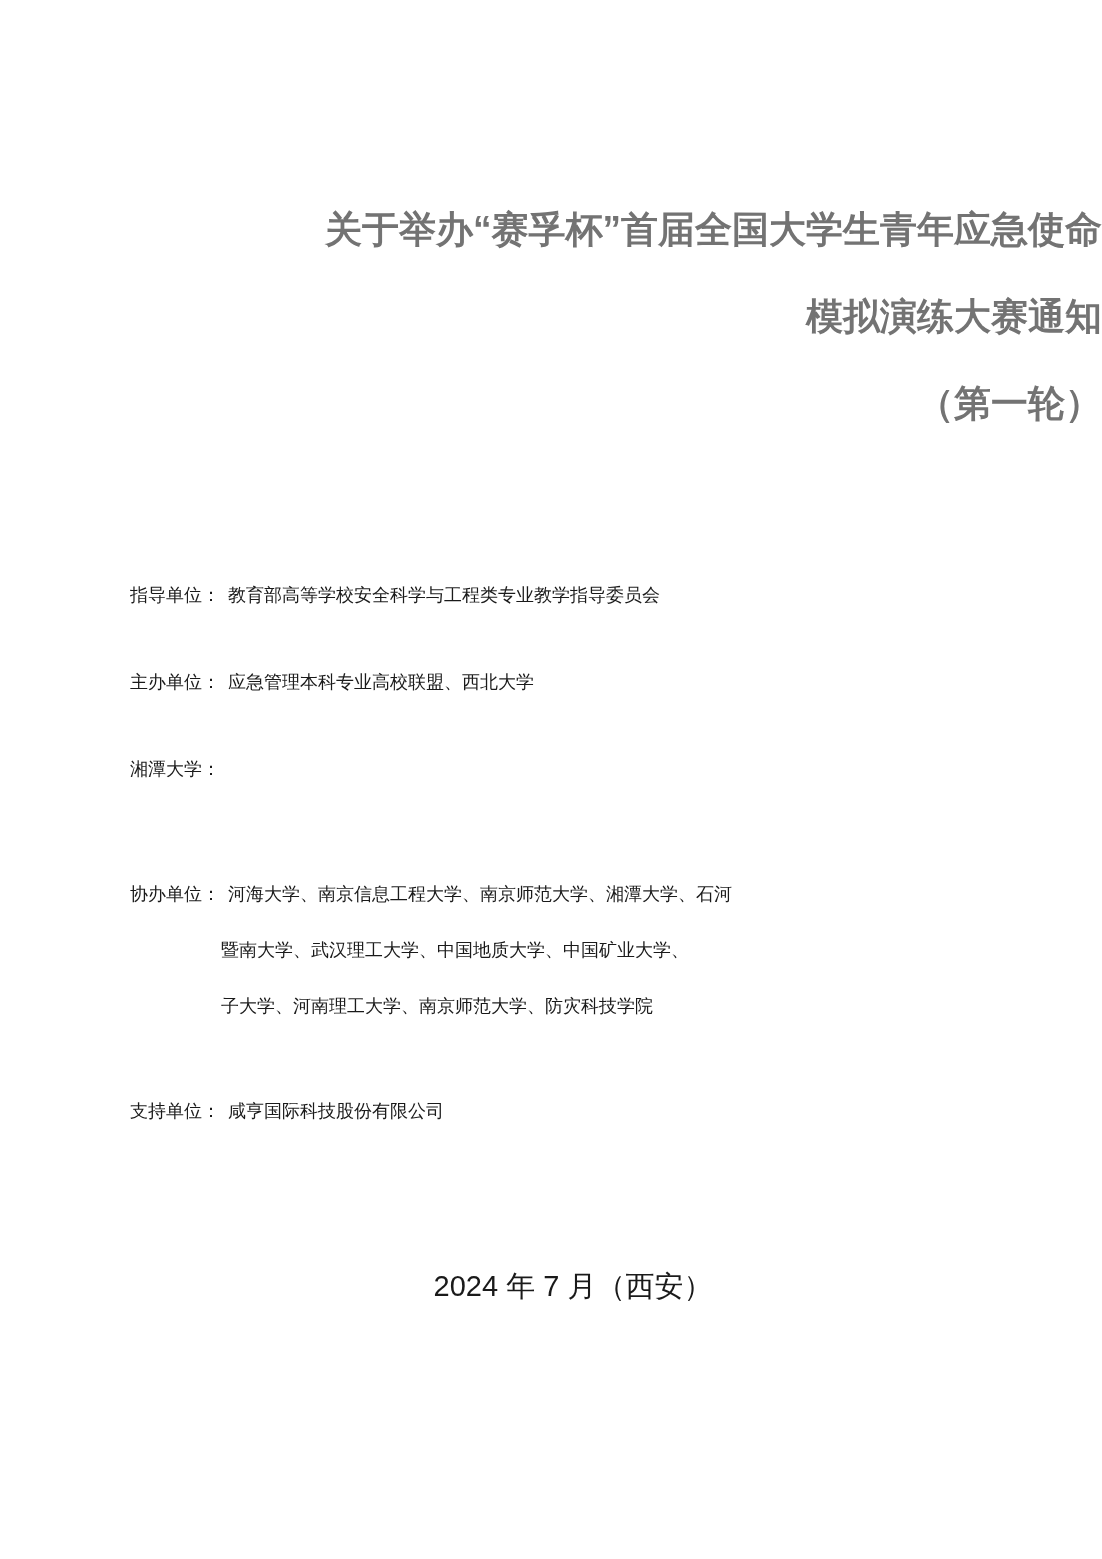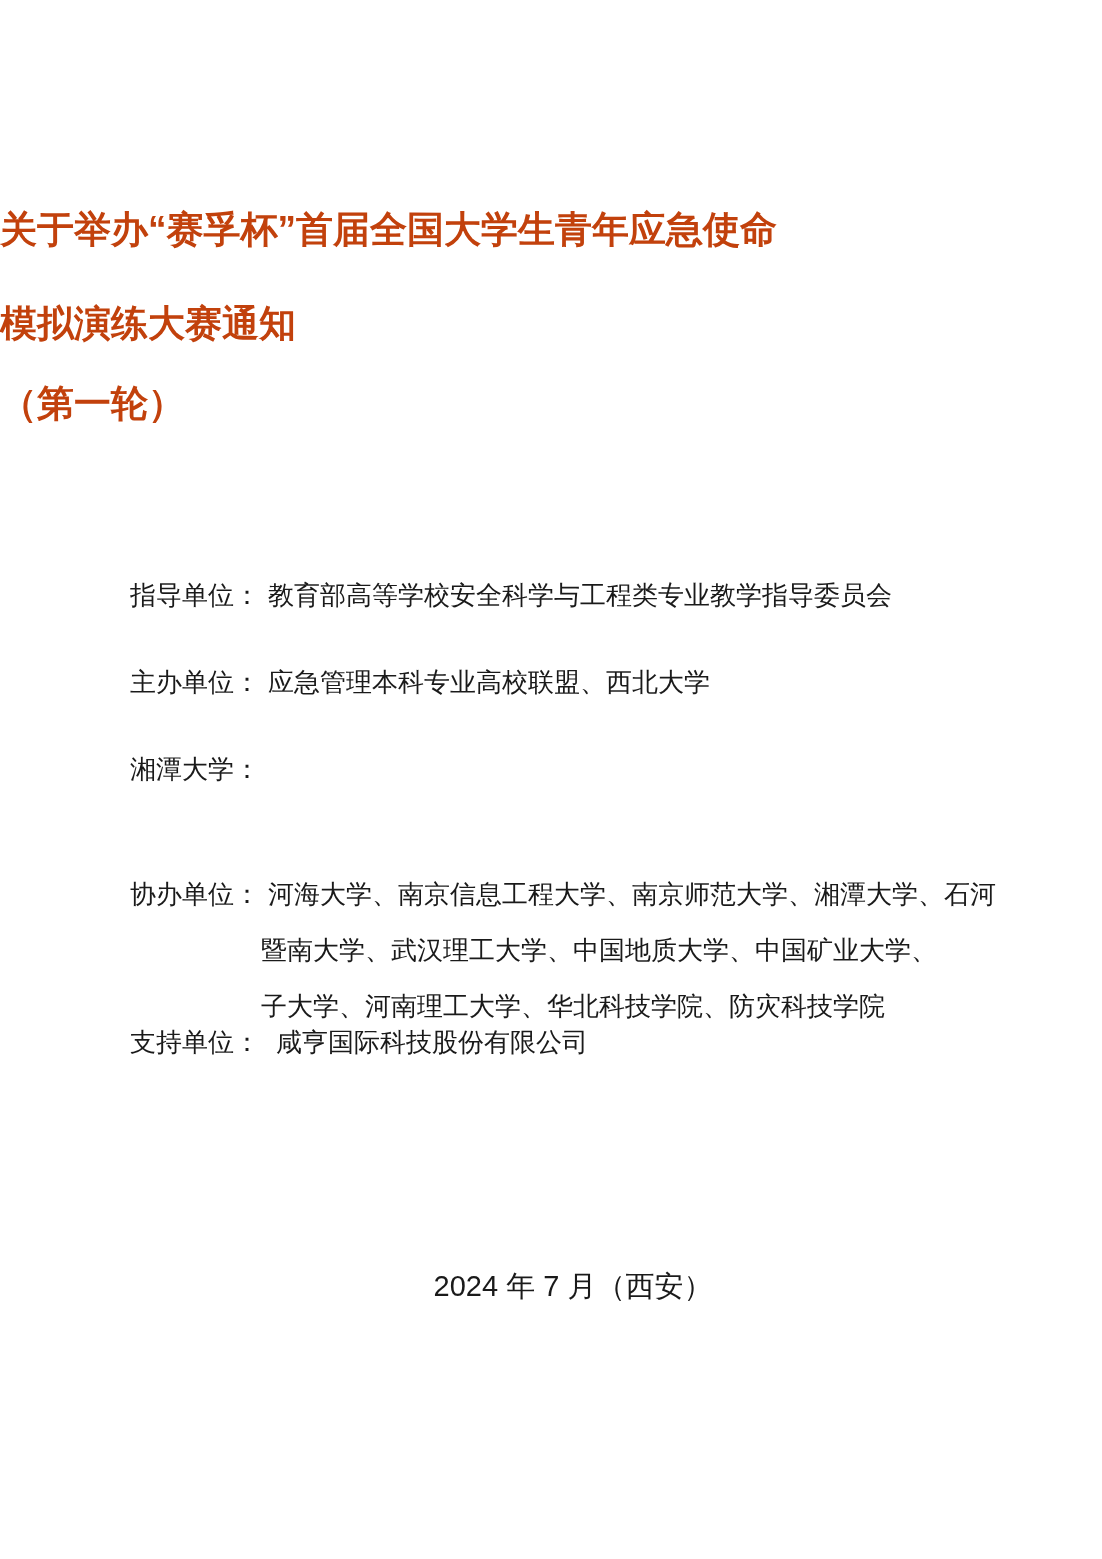--- a/index.html
+++ b/index.html
@@ -20,11 +20,11 @@
     position: absolute;
     left: 0;
     width: 100%;
-    text-align: left;
+    text-align: right;
     font-weight: 700;
     font-size: 37px;
     line-height: 46px;
-    color: #c2410c;
+    color: #737373;
   }
   .title-line-1 { top: 207px; }
   .title-line-2 { top: 301px; }

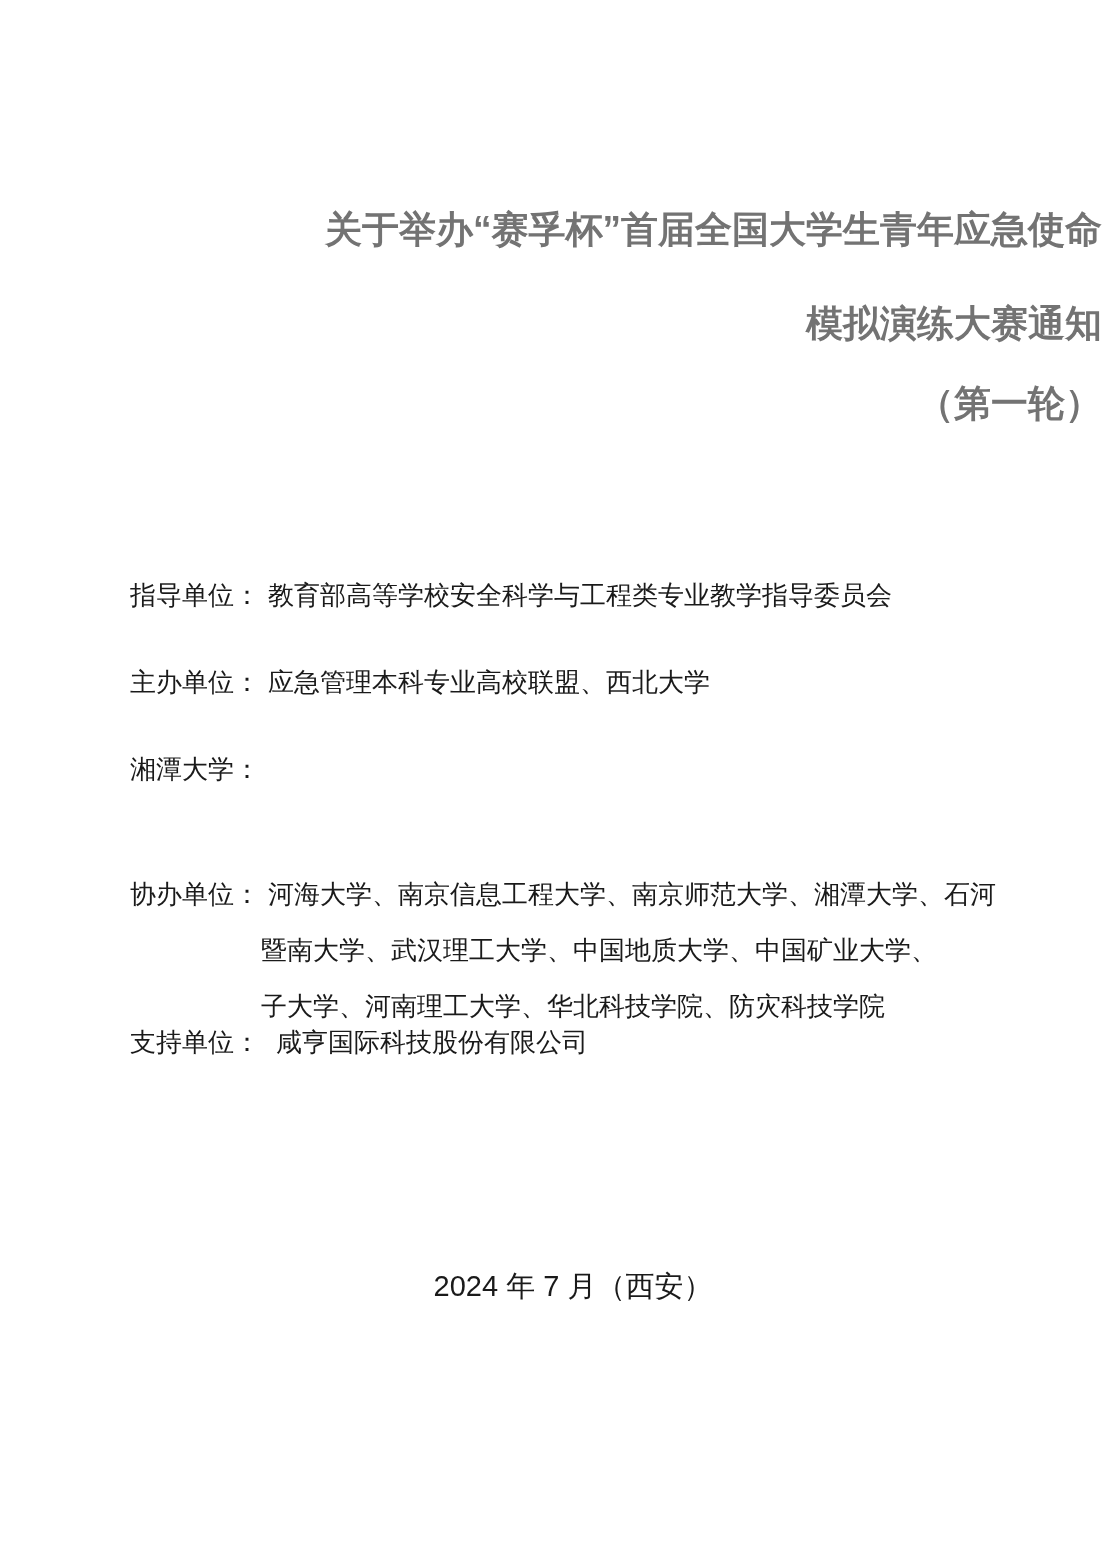--- a/index.html
+++ b/index.html
@@ -27,7 +27,7 @@
     color: #737373;
   }
   .title-line-1 { top: 207px; }
-  .title-line-2 { top: 301px; }
+  .title-line-2 { top: 294px; }
   .title-line-3 { top: 381px; }
 
   .org-row {

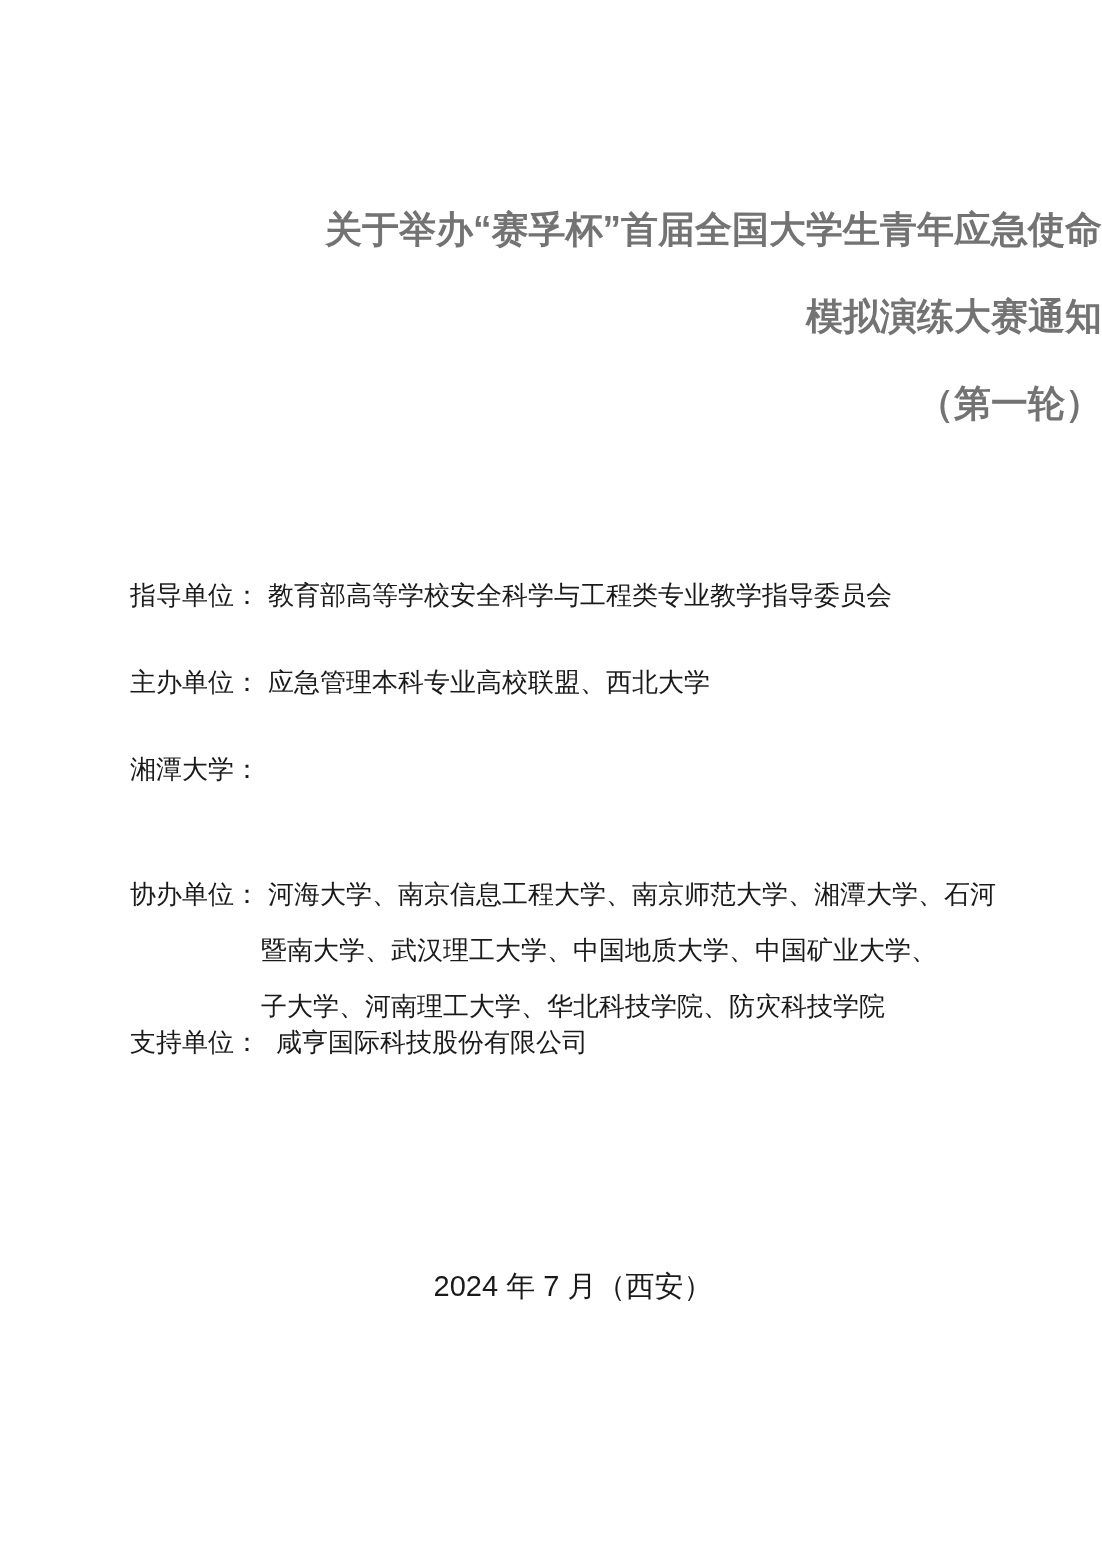--- a/index.html
+++ b/index.html
@@ -35,7 +35,7 @@
     left: 130px;
     display: flex;
     align-items: flex-start;
-    font-size: 26px;
+    font-size: 18px;
     line-height: 34px;
     color: #1a1a1a;
   }

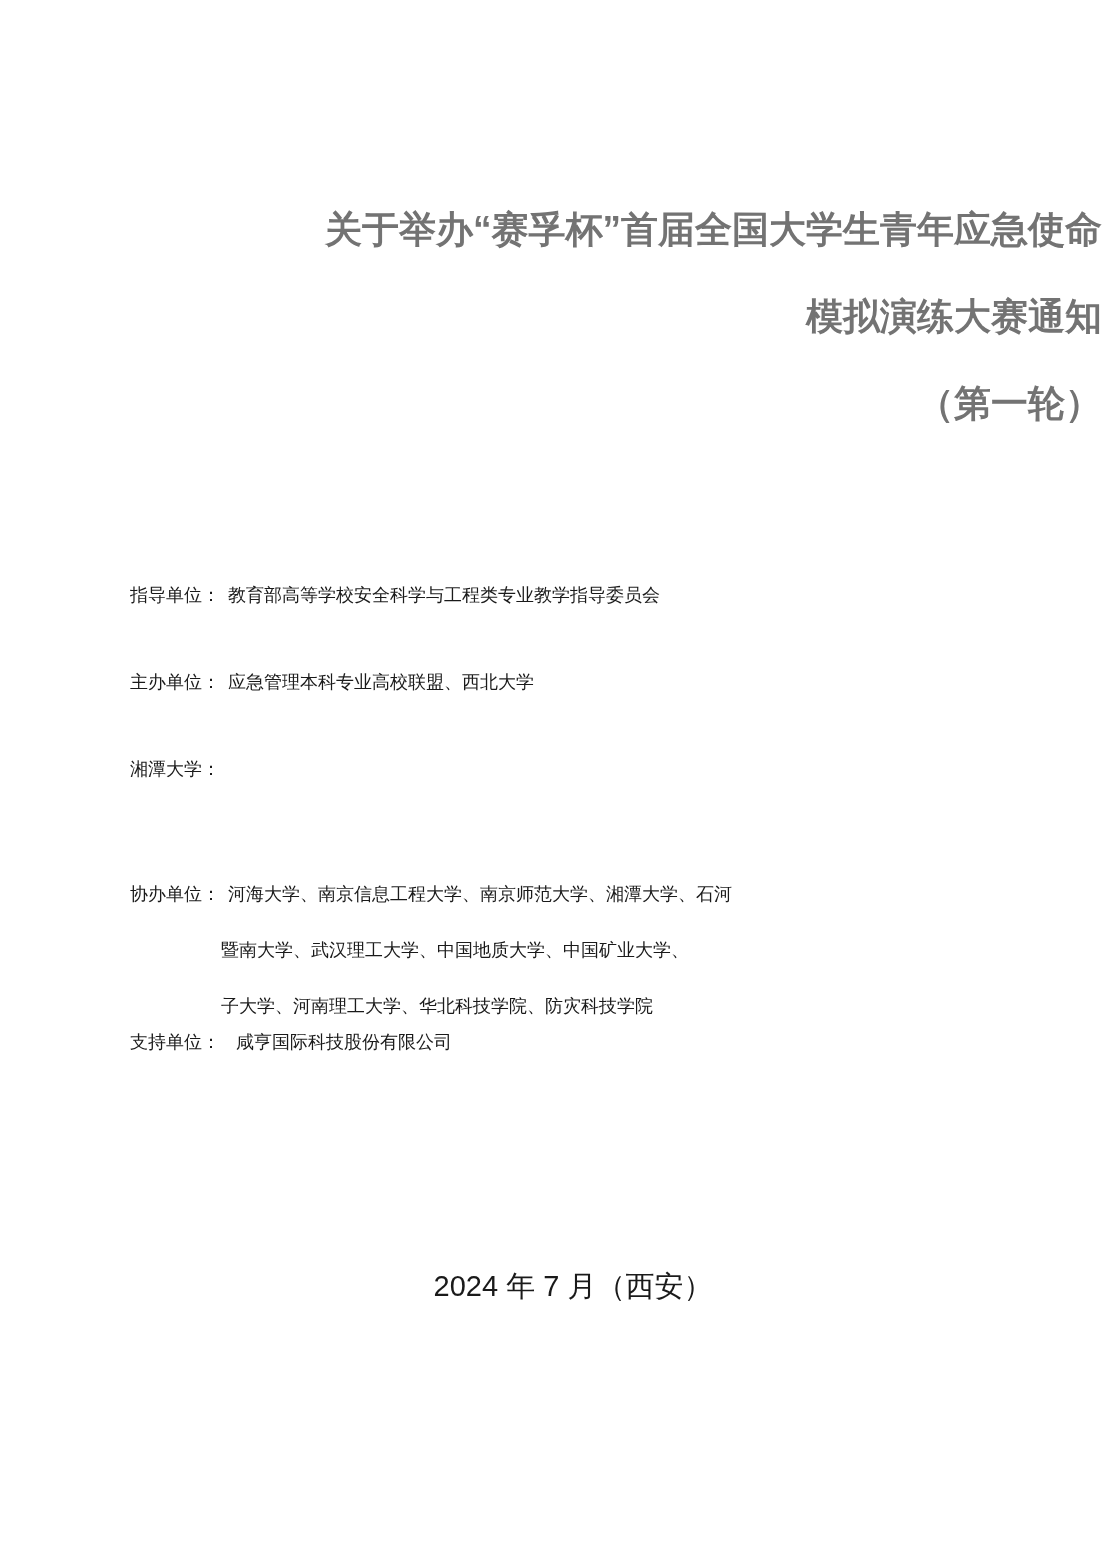--- a/index.html
+++ b/index.html
@@ -104,7 +104,7 @@
     <span class="org-content collab-lines">
       <span class="collab-line">河海大学、南京信息工程大学、南京师范大学、湘潭大学、石河</span>
       <span class="collab-line">暨南大学、武汉理工大学、中国地质大学、中国矿业大学、</span>
-      <span class="collab-line">子大学、河南理工大学、华北科技学院、防灾科技学院</span>
+      <span class="collab-line">子大学、河南理工大学、南京师范大学、防灾科技学院</span>
     </span>
   </div>
 

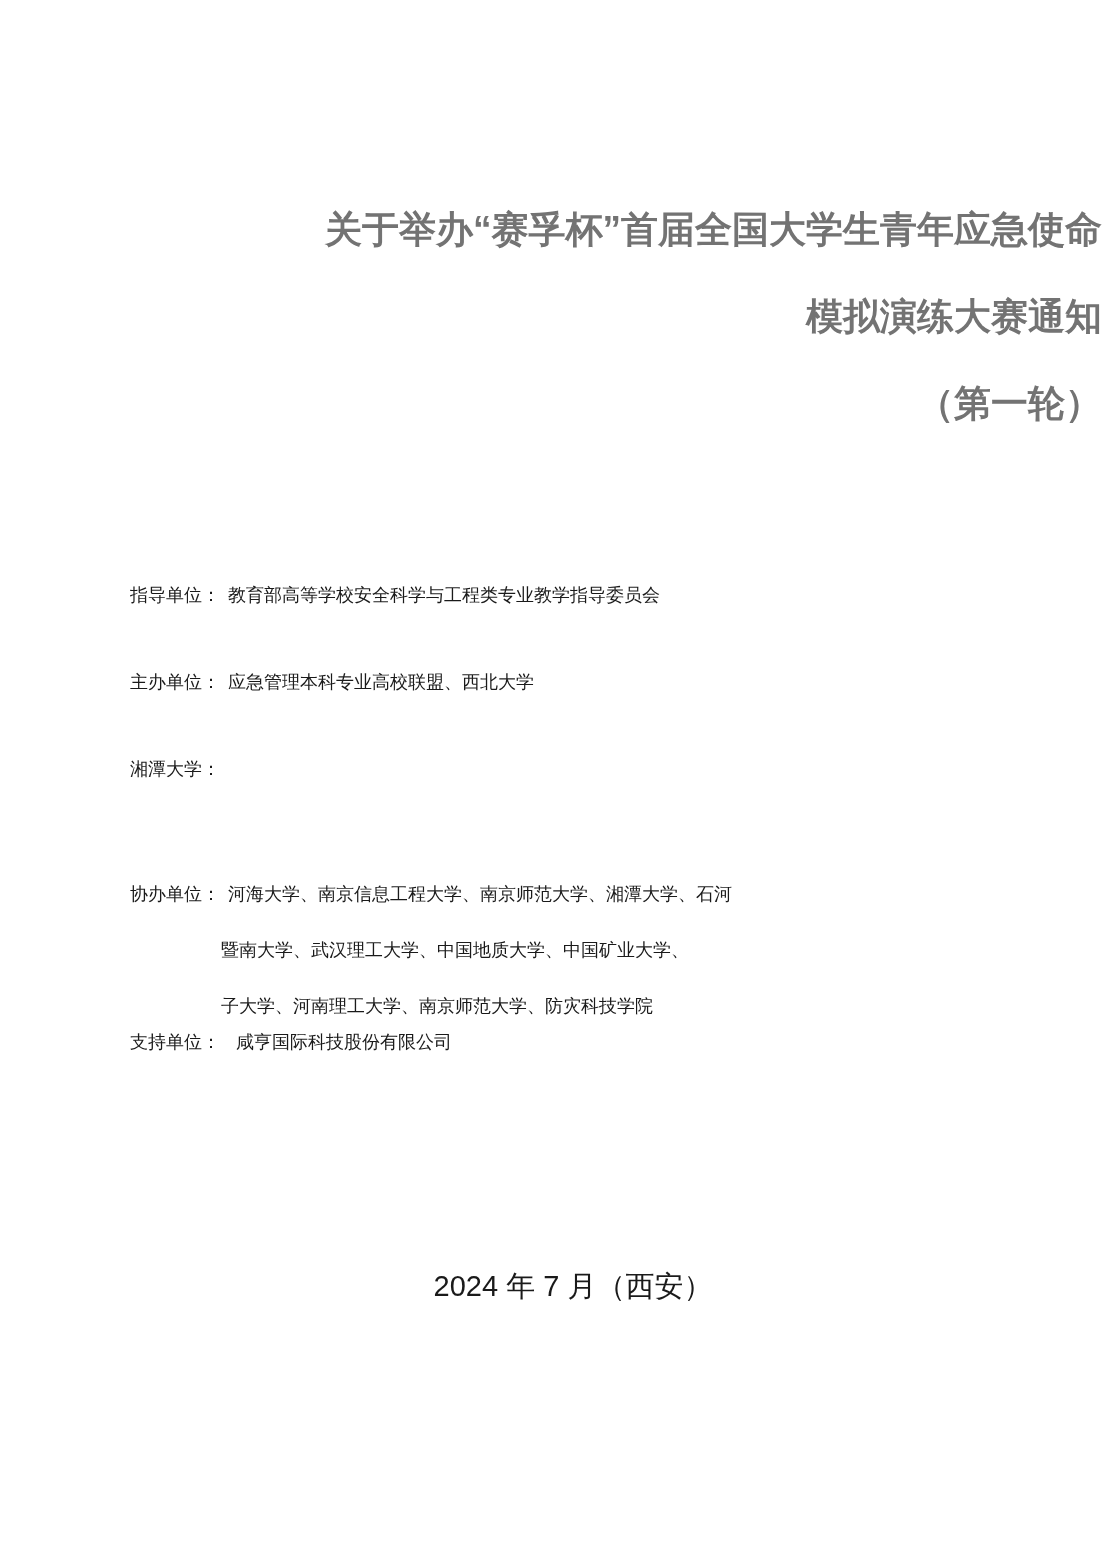--- a/index.html
+++ b/index.html
@@ -43,7 +43,7 @@
   .org-row-2 { top: 665px; }
   .org-row-3 { top: 752px; }
   .org-row-4 { top: 877px; }
-  .org-row-5 { top: 1025px; gap: 8px; }
+  .org-row-5 { top: 1094px; }
 
   .org-label {
     flex: none;

